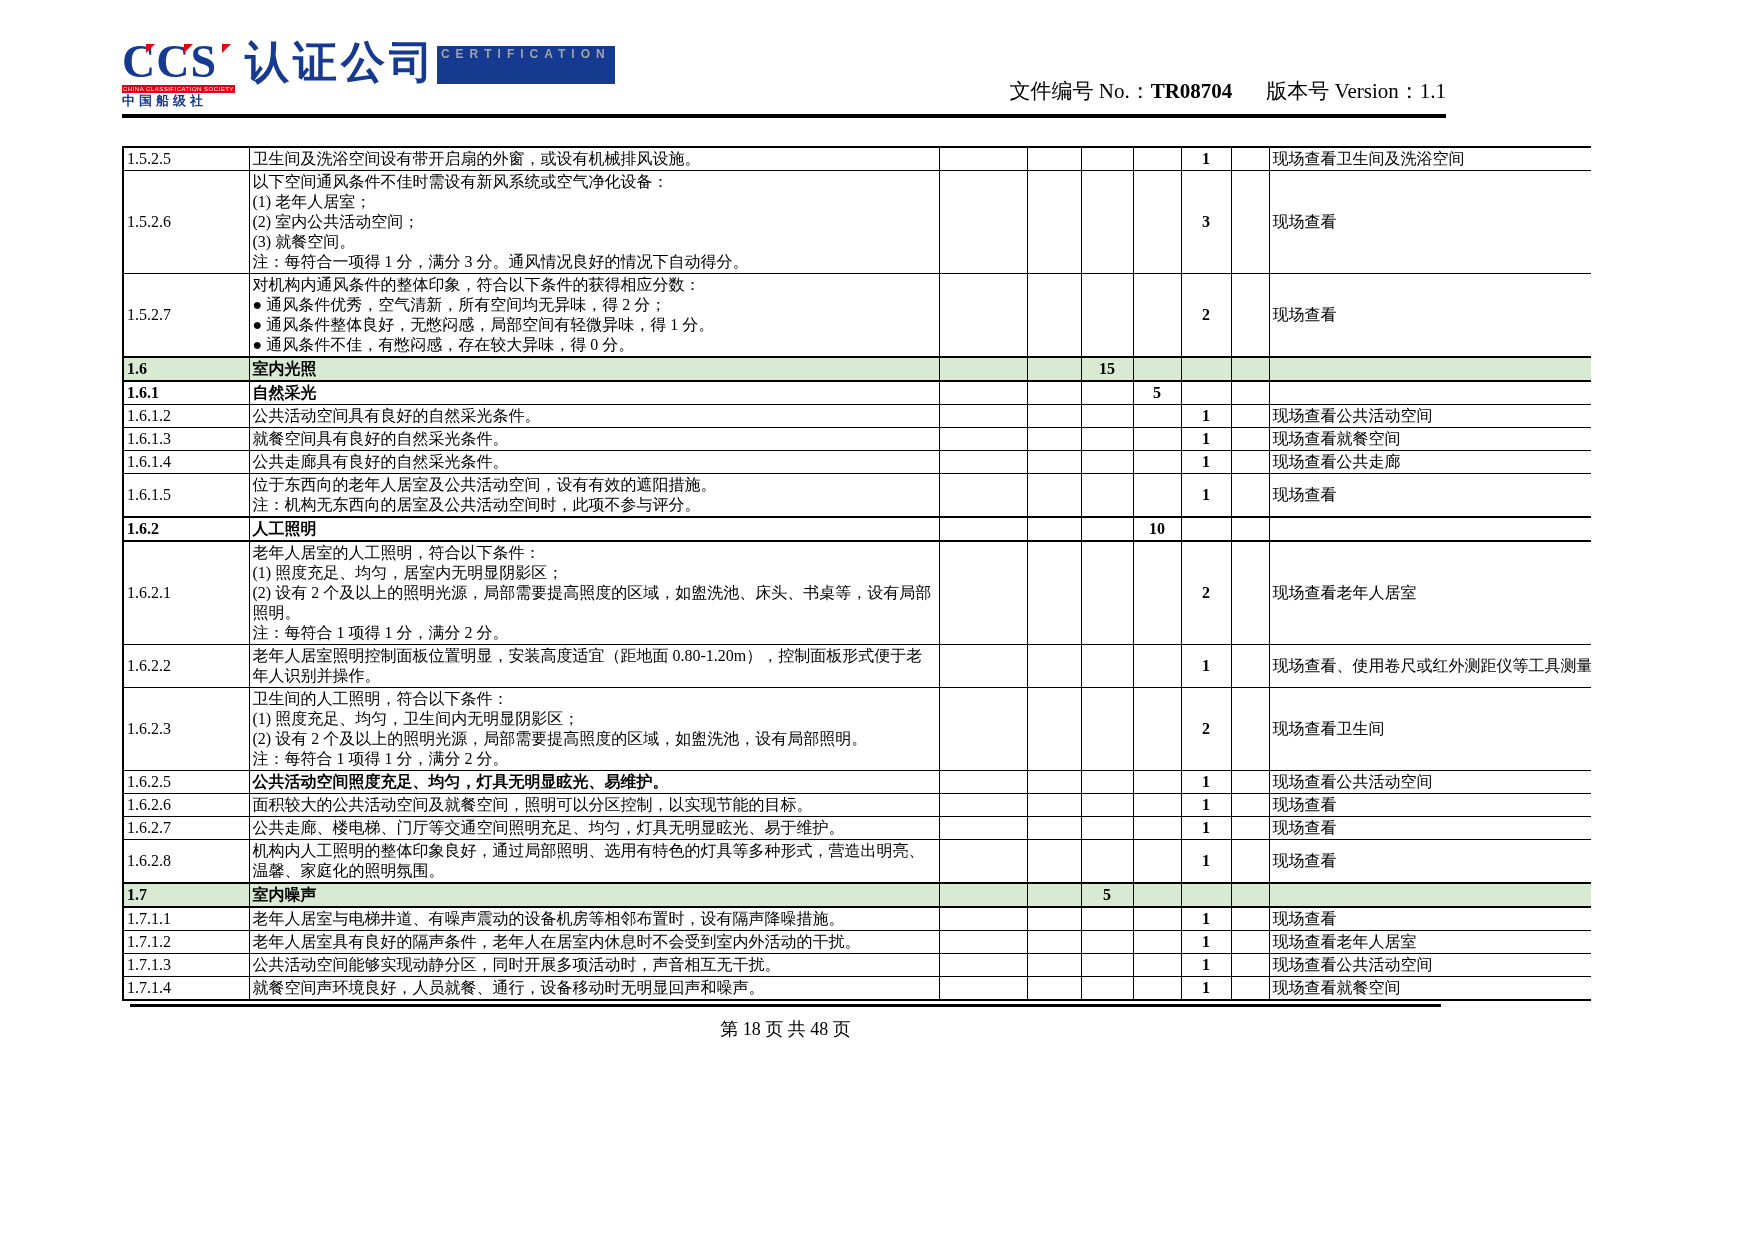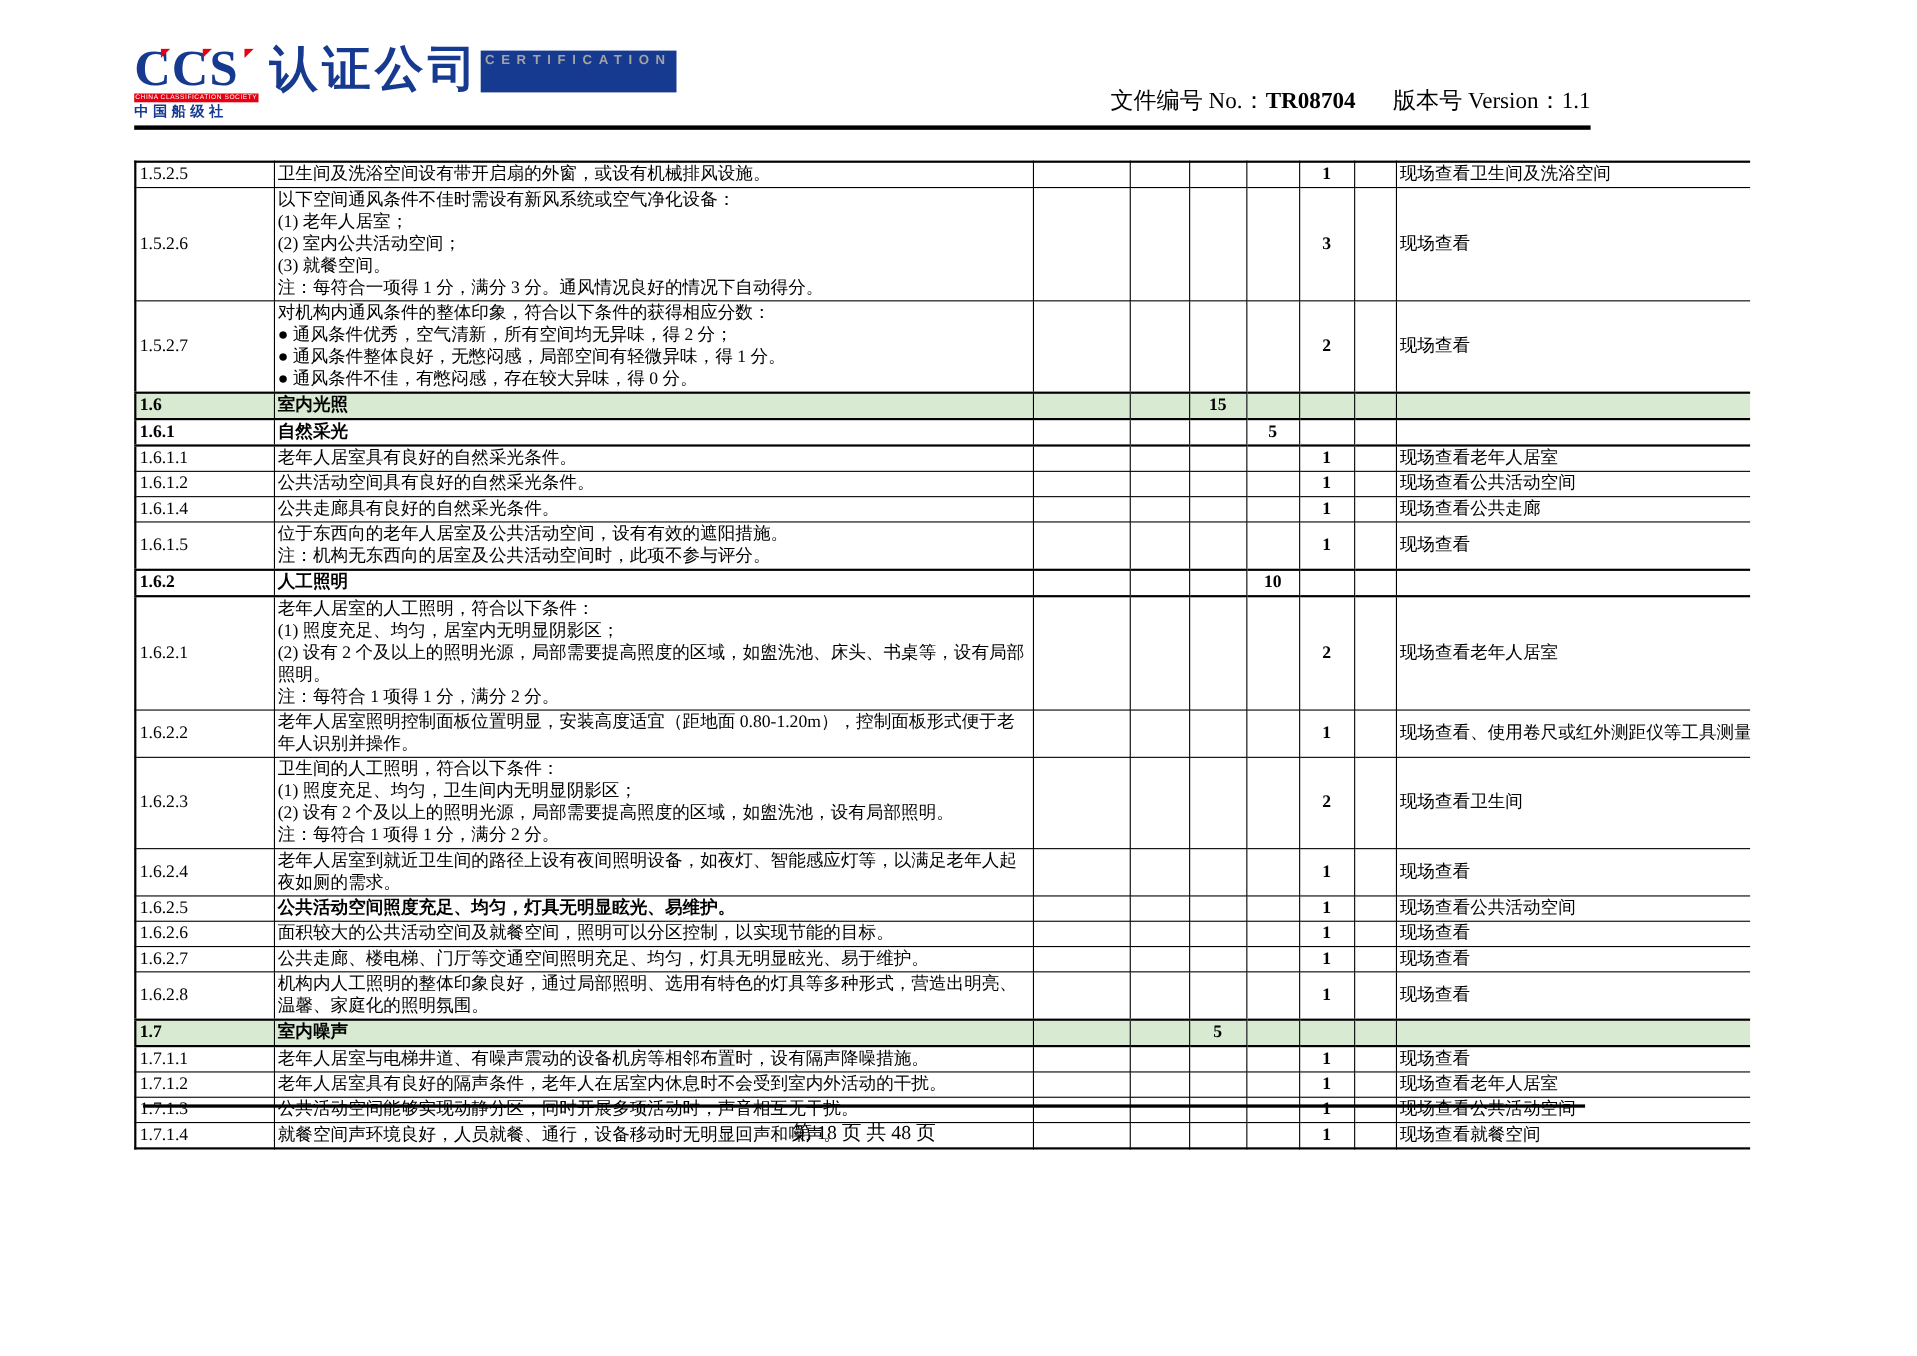--- a/index.html
+++ b/index.html
@@ -186,17 +186,6 @@
             <td class="c-e3"></td>
             <td class="c-method"></td>
           </tr>
-          <tr class="tt">
-            <td class="c-no">1.6.1.1</td>
-            <td class="c-desc">老年人居室具有良好的自然采光条件。</td>
-            <td class="c-e1"></td>
-            <td class="c-e2"></td>
-            <td class="c-sec"></td>
-            <td class="c-sub"></td>
-            <td class="c-item">1</td>
-            <td class="c-e3"></td>
-            <td class="c-method">现场查看老年人居室</td>
-          </tr>
           <tr>
             <td class="c-no">1.6.1.2</td>
             <td class="c-desc">公共活动空间具有良好的自然采光条件。</td>

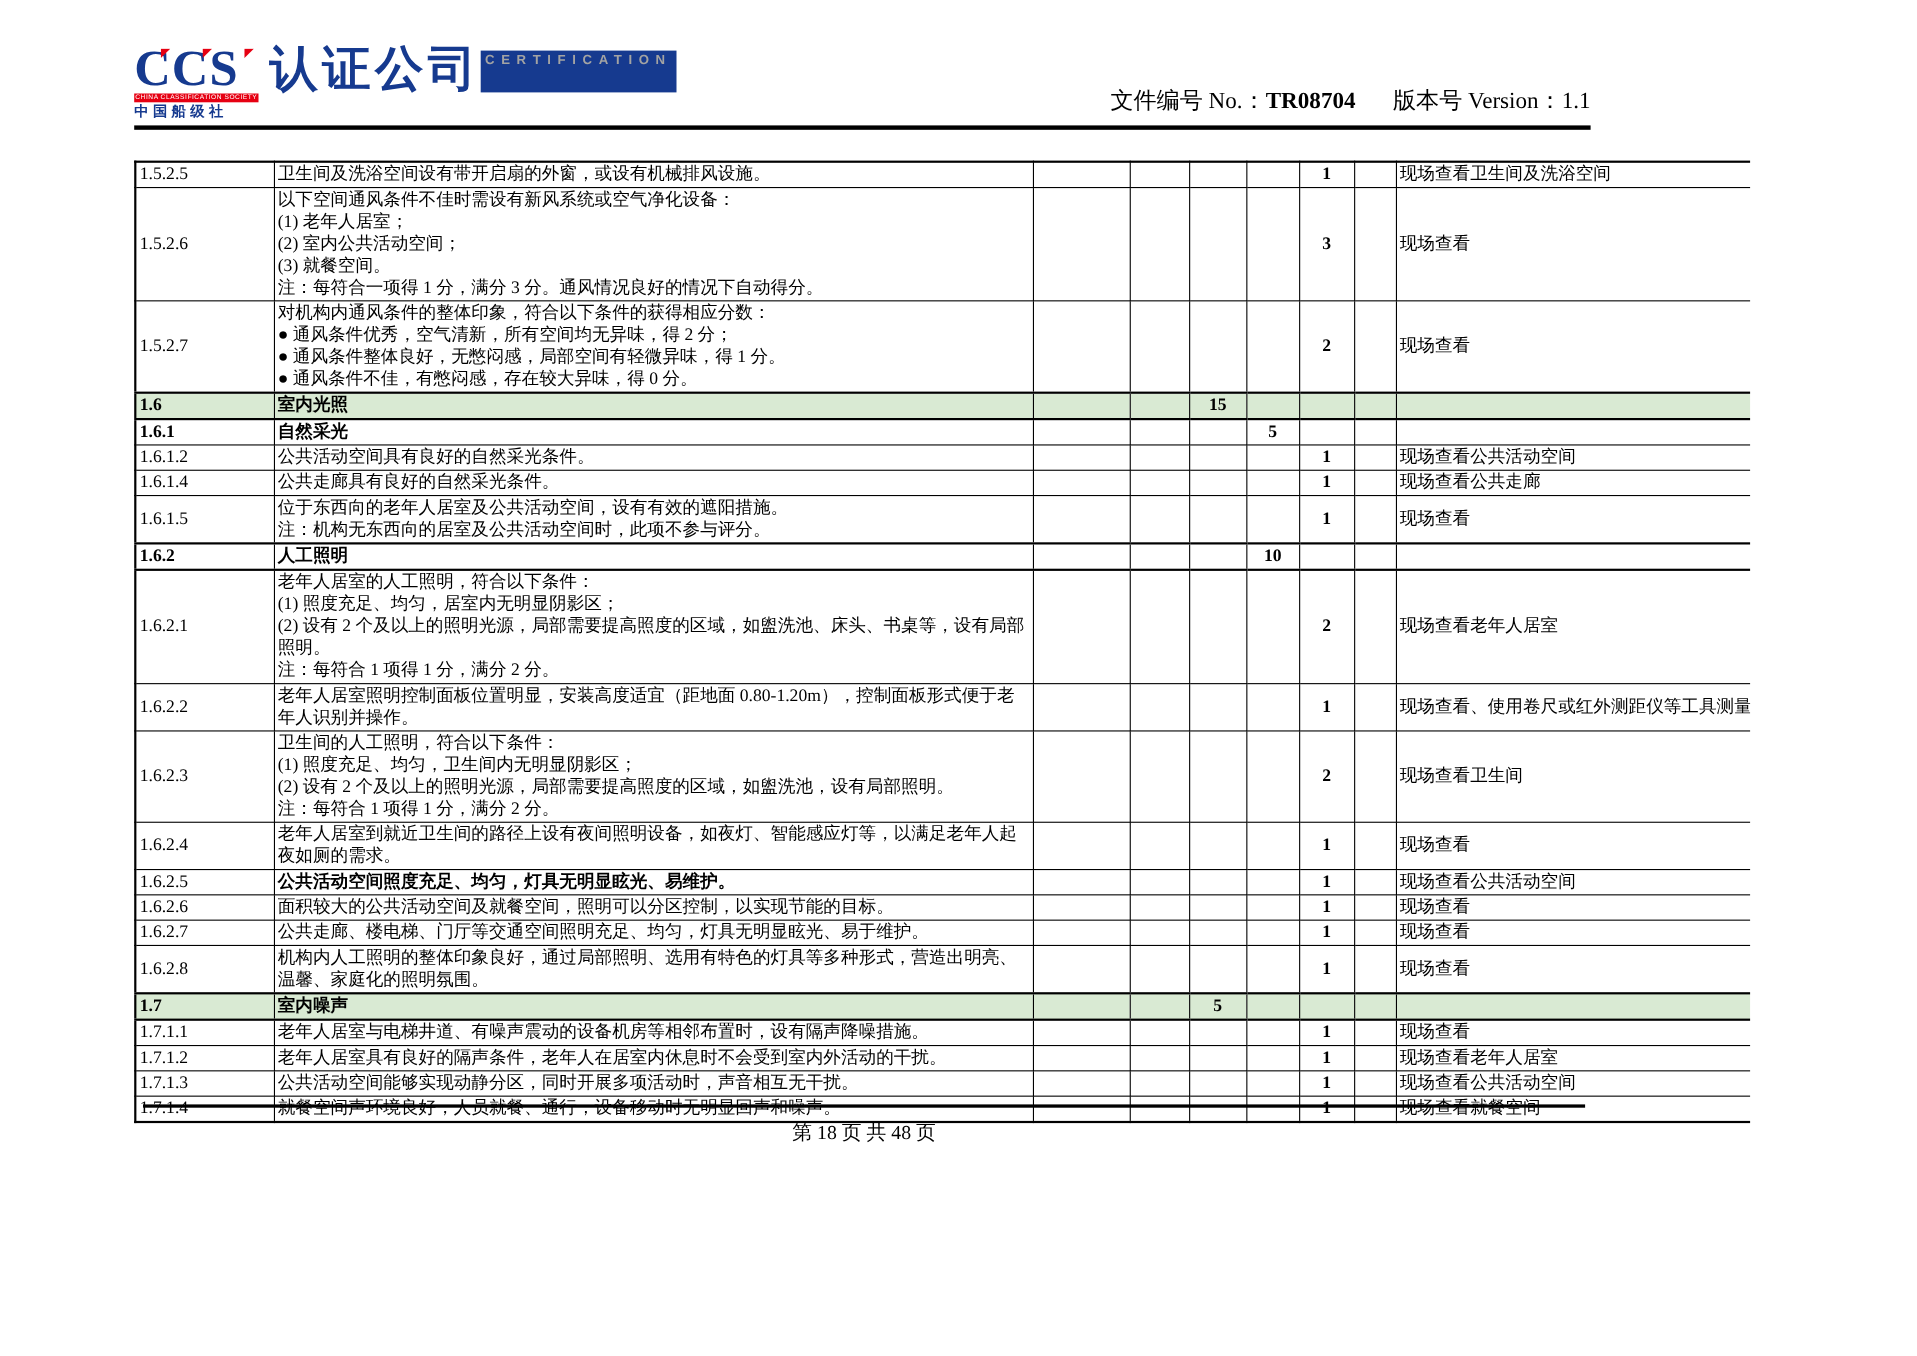--- a/index.html
+++ b/index.html
@@ -198,6 +198,17 @@
             <td class="c-method">现场查看公共活动空间</td>
           </tr>
           <tr>
+            <td class="c-no">1.6.1.3</td>
+            <td class="c-desc">就餐空间具有良好的自然采光条件。</td>
+            <td class="c-e1"></td>
+            <td class="c-e2"></td>
+            <td class="c-sec"></td>
+            <td class="c-sub"></td>
+            <td class="c-item">1</td>
+            <td class="c-e3"></td>
+            <td class="c-method">现场查看就餐空间</td>
+          </tr>
+          <tr>
             <td class="c-no">1.6.1.4</td>
             <td class="c-desc">公共走廊具有良好的自然采光条件。</td>
             <td class="c-e1"></td>

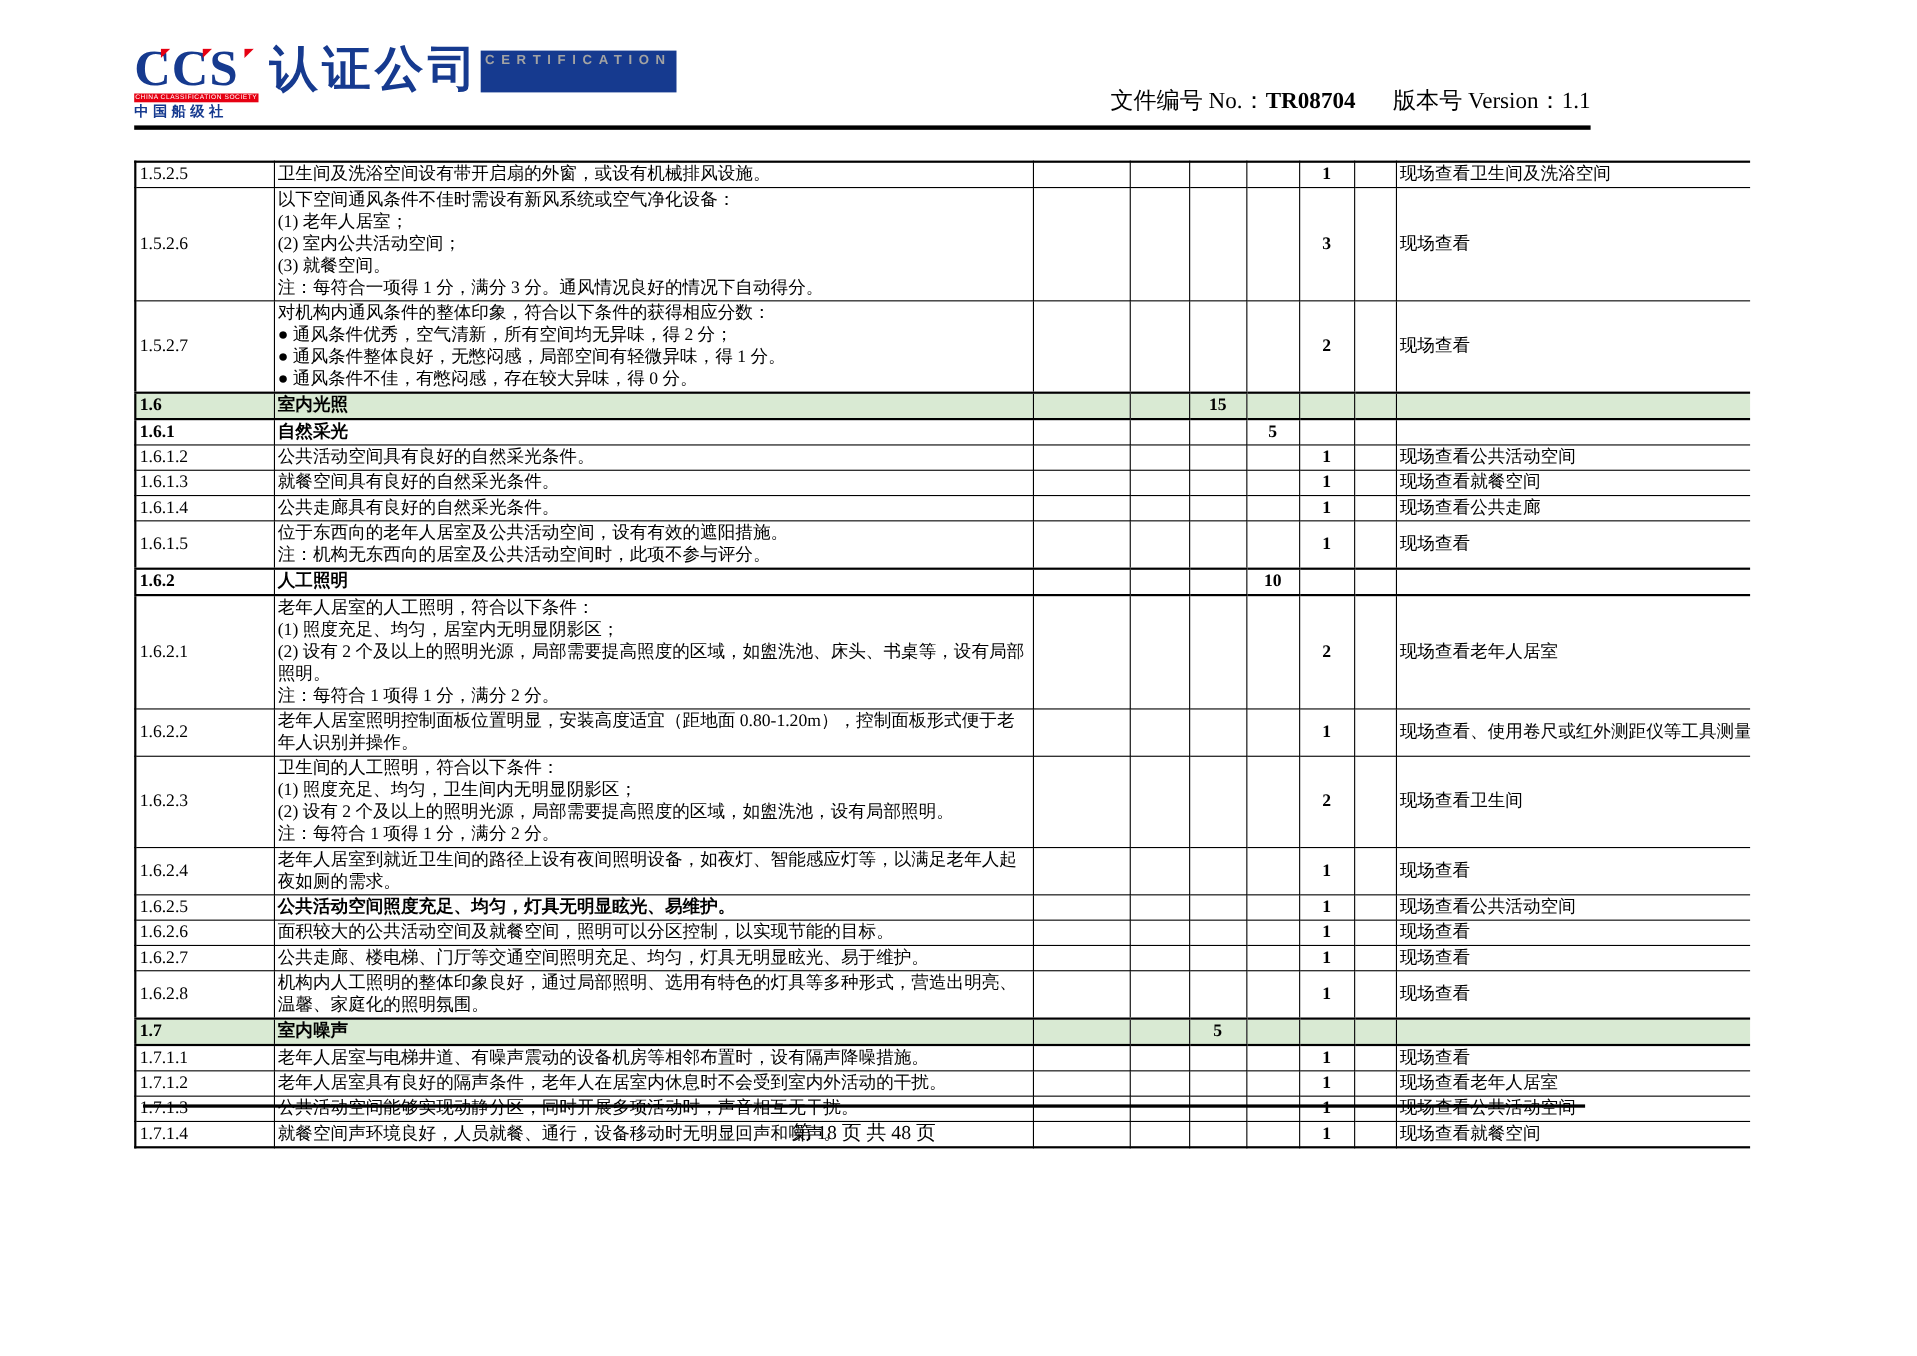--- a/index.html
+++ b/index.html
@@ -282,17 +282,6 @@
             <td class="c-method">现场查看卫生间</td>
           </tr>
           <tr>
-            <td class="c-no">1.6.2.4</td>
-            <td class="c-desc">老年人居室到就近卫生间的路径上设有夜间照明设备，如夜灯、智能感应灯等，以满足老年人起夜如厕的需求。</td>
-            <td class="c-e1"></td>
-            <td class="c-e2"></td>
-            <td class="c-sec"></td>
-            <td class="c-sub"></td>
-            <td class="c-item">1</td>
-            <td class="c-e3"></td>
-            <td class="c-method">现场查看</td>
-          </tr>
-          <tr>
             <td class="c-no">1.6.2.5</td>
             <td class="c-desc b">公共活动空间照度充足、均匀，灯具无明显眩光、易维护。</td>
             <td class="c-e1"></td>

